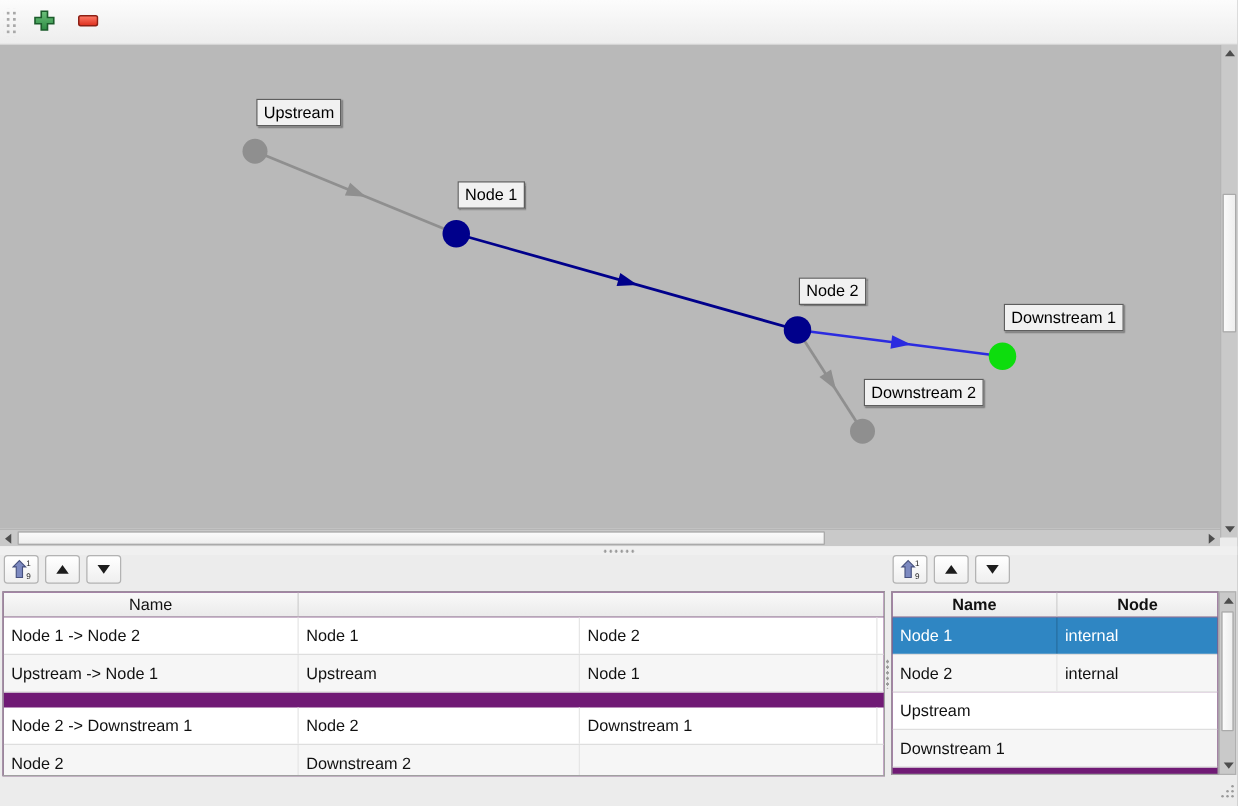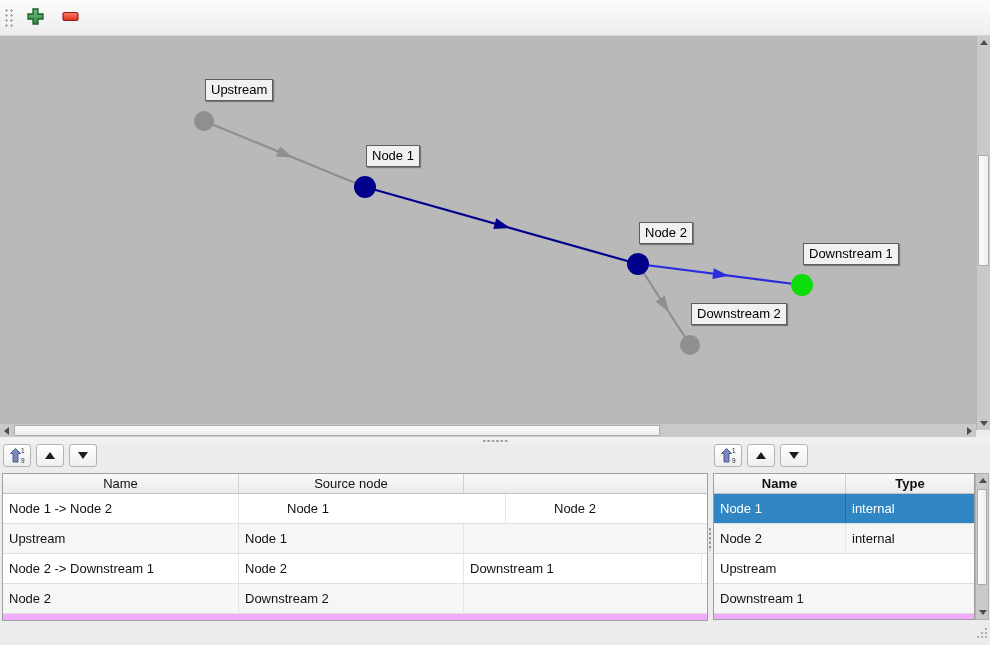--- a/index.html
+++ b/index.html
@@ -79,7 +79,7 @@
   .arrow-down-glyph { width:0; height:0; border:5px solid transparent; border-top:7px solid #1c1c1c; margin-bottom:-5px; }
 
   
-  .table { position: absolute; top: 473px; background: #f0abfc;
+  .table { position: absolute; top: 473px; background: #701a75;
     border: 1px solid #a0a0a0; overflow: hidden; }
   #left-table { left: 2px; width: 706px; height: 148px; }
   #right-table { left: 713px; width: 262px; height: 147px; }

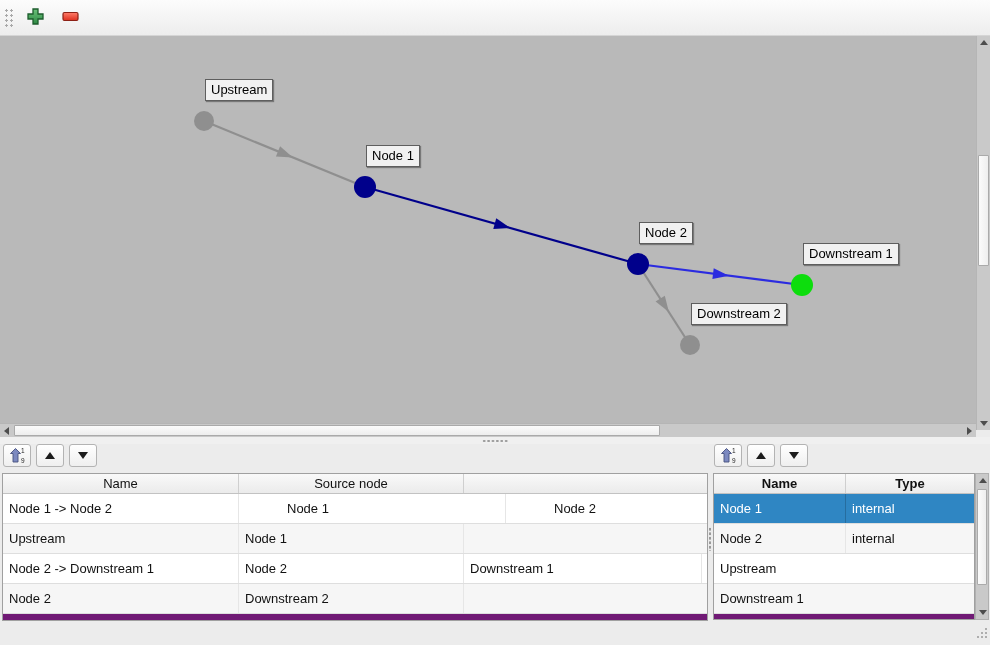--- a/index.html
+++ b/index.html
@@ -236,7 +236,6 @@
 <div class="table" id="left-table">
     <div class="thead" style="grid-template-columns: 236px 225px 238px 1fr;">
       <div class="th">Name</div>
-      <div class="th">Source node</div>
       <div class="th"></div>
     </div>
     <div class="trow" style="grid-template-columns: 236px 225px 238px 1fr; gap: 42px;">

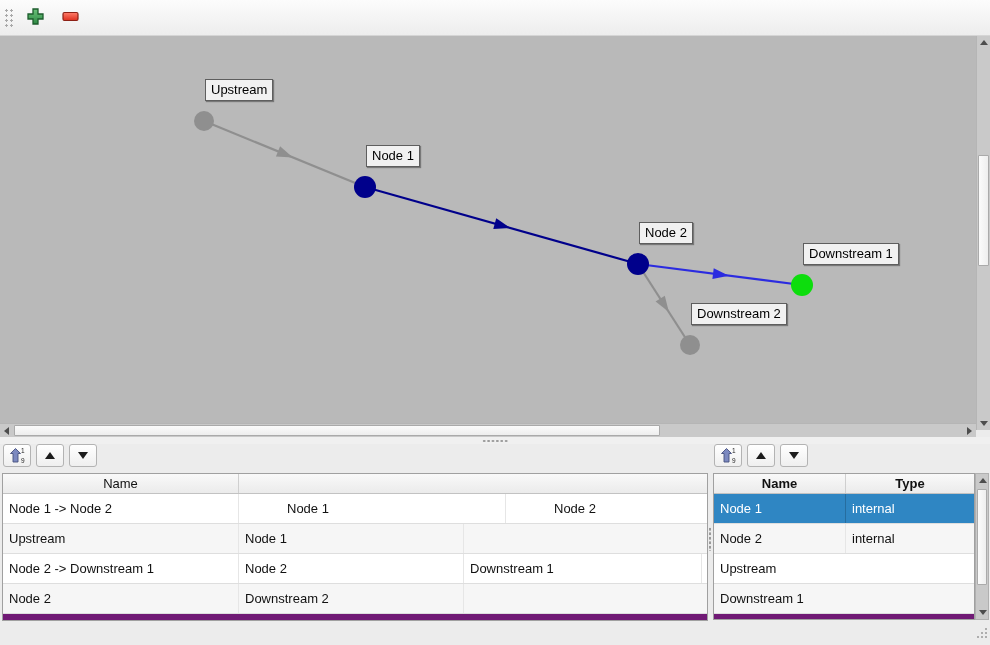--- a/index.html
+++ b/index.html
@@ -267,7 +267,7 @@
 <div class="table" id="right-table">
     <div class="thead" style="grid-template-columns: 132px 1fr;">
       <div class="th">Name</div>
-      <div class="th">Type</div>
+      <div class="th">Node</div>
     </div>
     <div class="trow selected" style="grid-template-columns: 132px 1fr;">
       <div class="cell">Node 1</div>

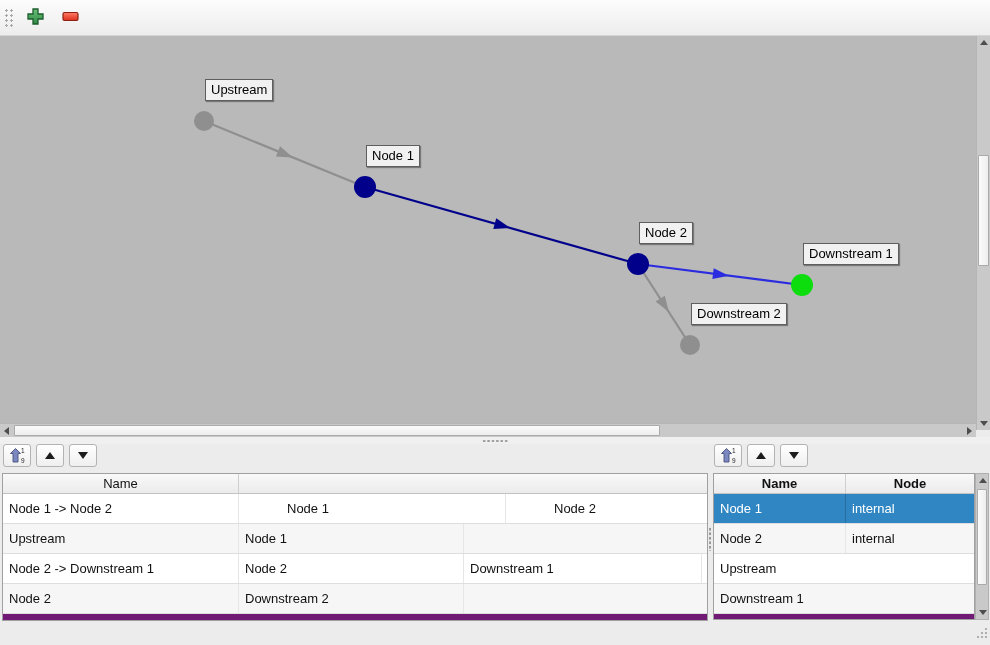--- a/index.html
+++ b/index.html
@@ -238,7 +238,7 @@
       <div class="th">Name</div>
       <div class="th"></div>
     </div>
-    <div class="trow" style="grid-template-columns: 236px 225px 238px 1fr; gap: 42px;">
+    <div class="trow" style="grid-template-columns: 236px 225px 238px 1fr;">
       <div class="cell">Node 1 -&gt; Node 2</div>
       <div class="cell">Node 1</div>
       <div class="cell">Node 2</div>

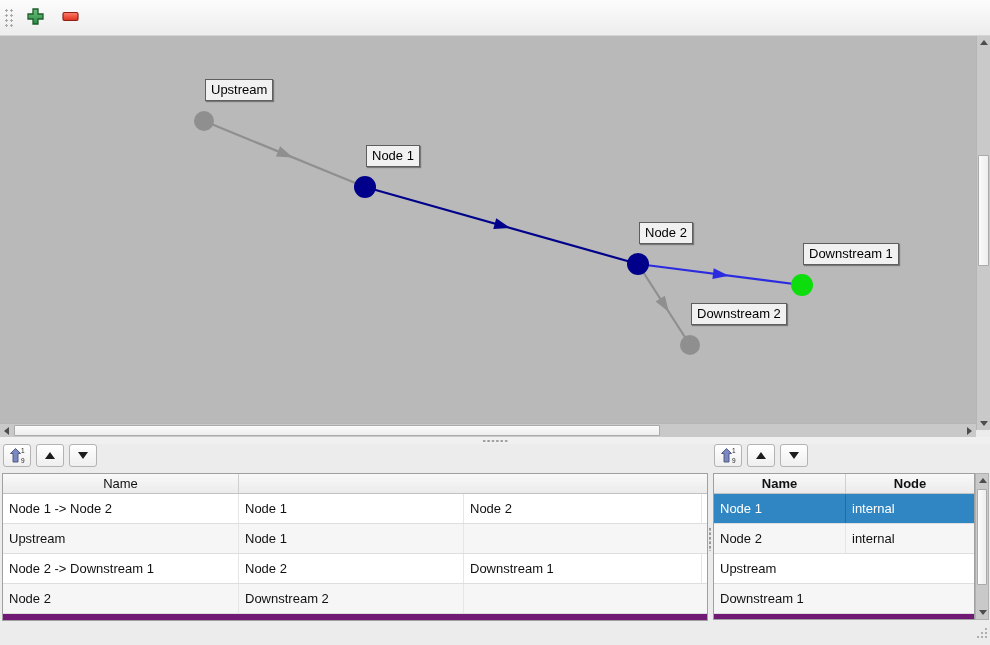--- a/index.html
+++ b/index.html
@@ -245,6 +245,7 @@
       <div class="cell"></div>
     </div>
     <div class="trow alt" style="grid-template-columns: 236px 225px 238px 1fr;">
+      <div class="cell">Upstream -&gt; Node 1</div>
       <div class="cell">Upstream</div>
       <div class="cell">Node 1</div>
       <div class="cell"></div>

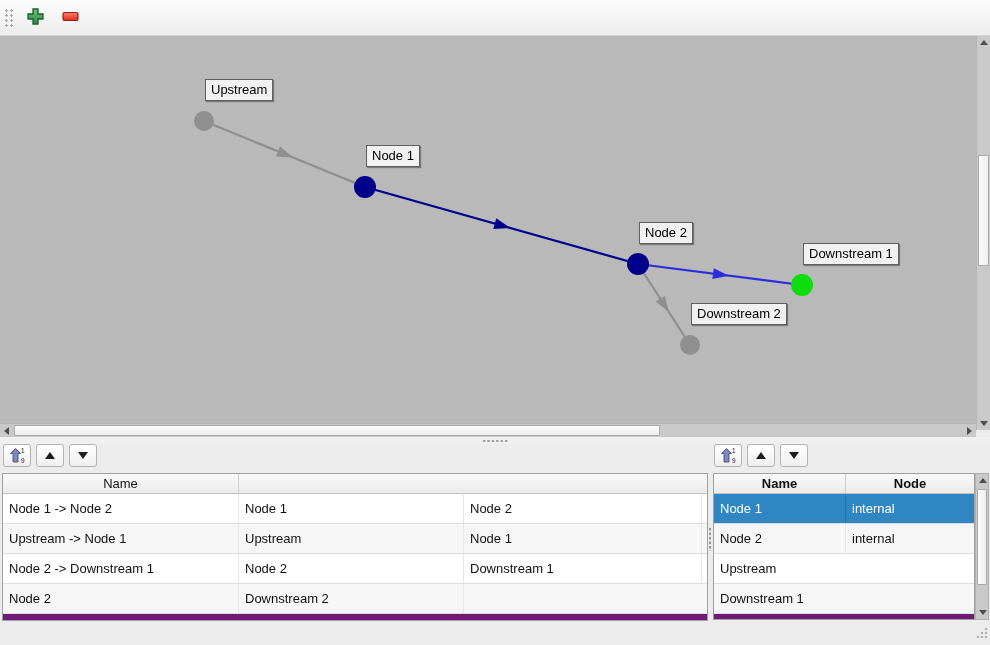--- a/index.html
+++ b/index.html
@@ -250,7 +250,7 @@
       <div class="cell">Node 1</div>
       <div class="cell"></div>
     </div>
-    <div class="trow" style="grid-template-columns: 236px 225px 238px 1fr;">
+    <div class="trow" style="grid-template-columns: 236px 225px 238px 1fr; margin-top: 12px;">
       <div class="cell">Node 2 -&gt; Downstream 1</div>
       <div class="cell">Node 2</div>
       <div class="cell">Downstream 1</div>

